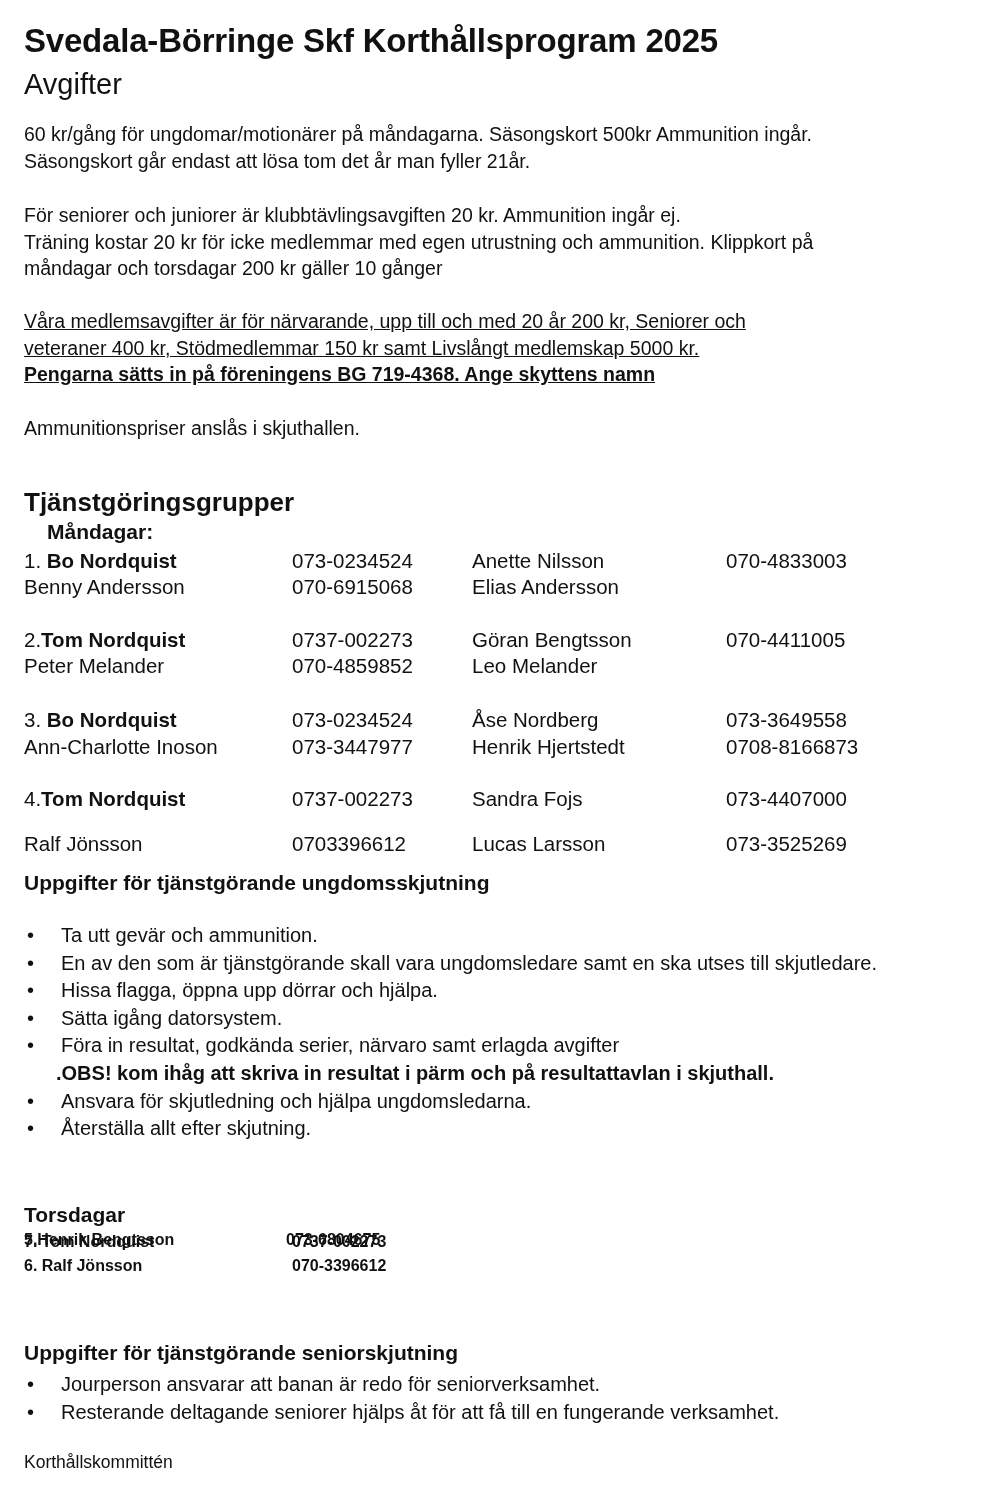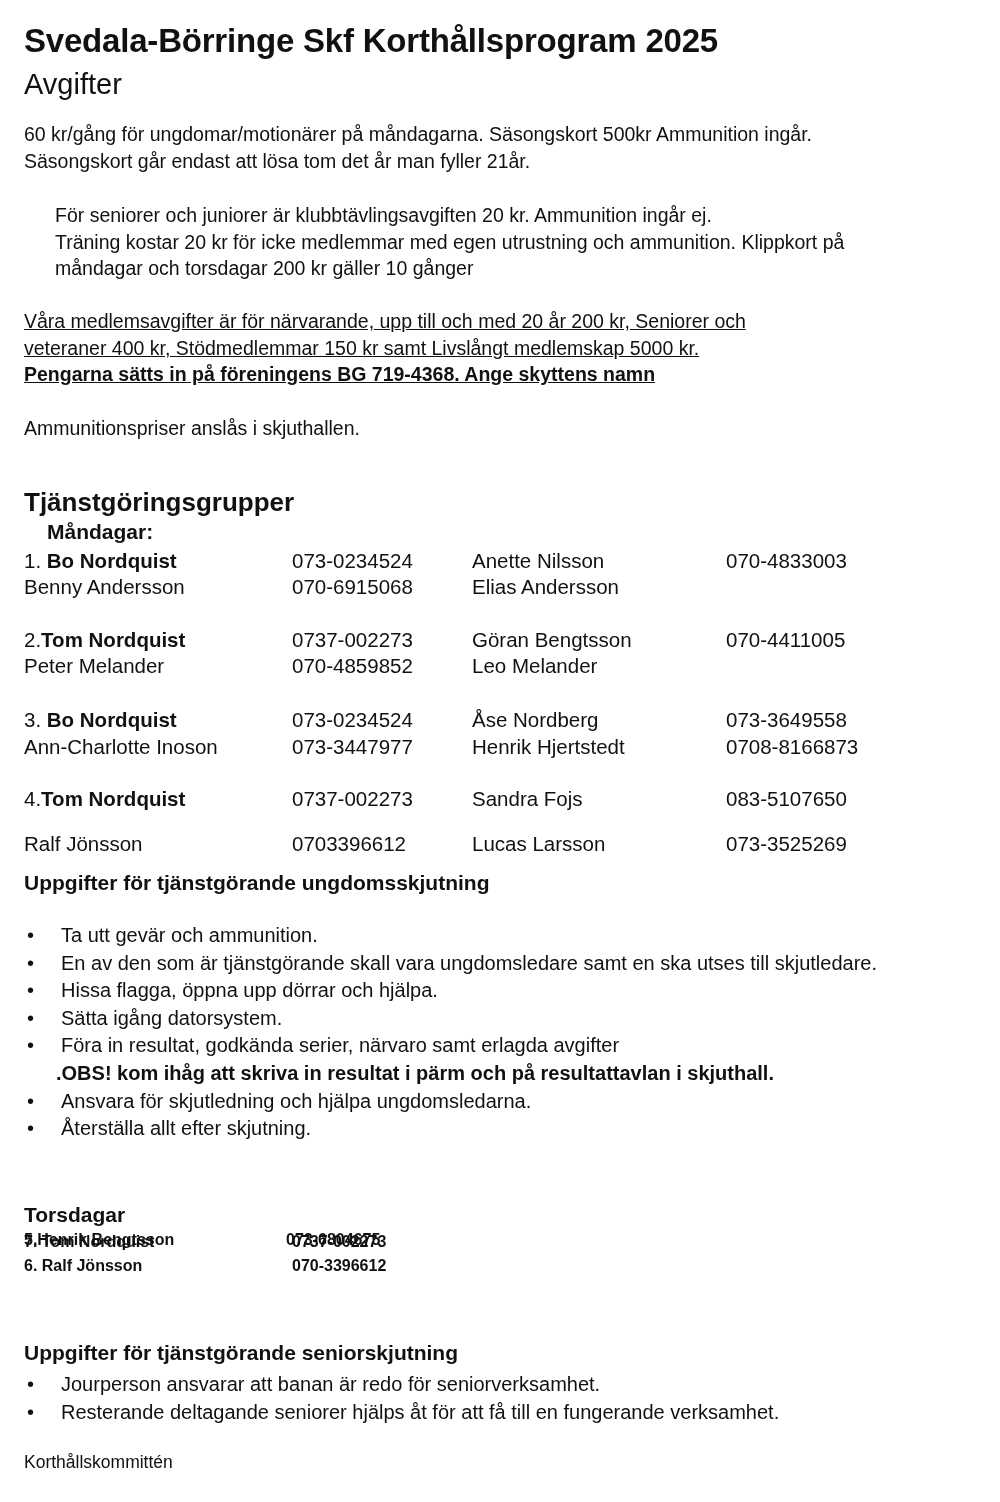--- a/index.html
+++ b/index.html
@@ -39,7 +39,7 @@
     <div>Säsongskort går endast att lösa tom det år man fyller 21år.</div>
   </div>
 
-  <div class="abs p" style="top:202px;margin-left:31px;">
+  <div class="abs p" style="top:202px;">
     <div>För seniorer och juniorer är klubbtävlingsavgiften 20 kr. Ammunition ingår ej.</div>
     <div>Träning kostar 20 kr för icke medlemmar med egen utrustning och ammunition. Klippkort på</div>
     <div>måndagar och torsdagar 200 kr gäller 10 gånger</div>

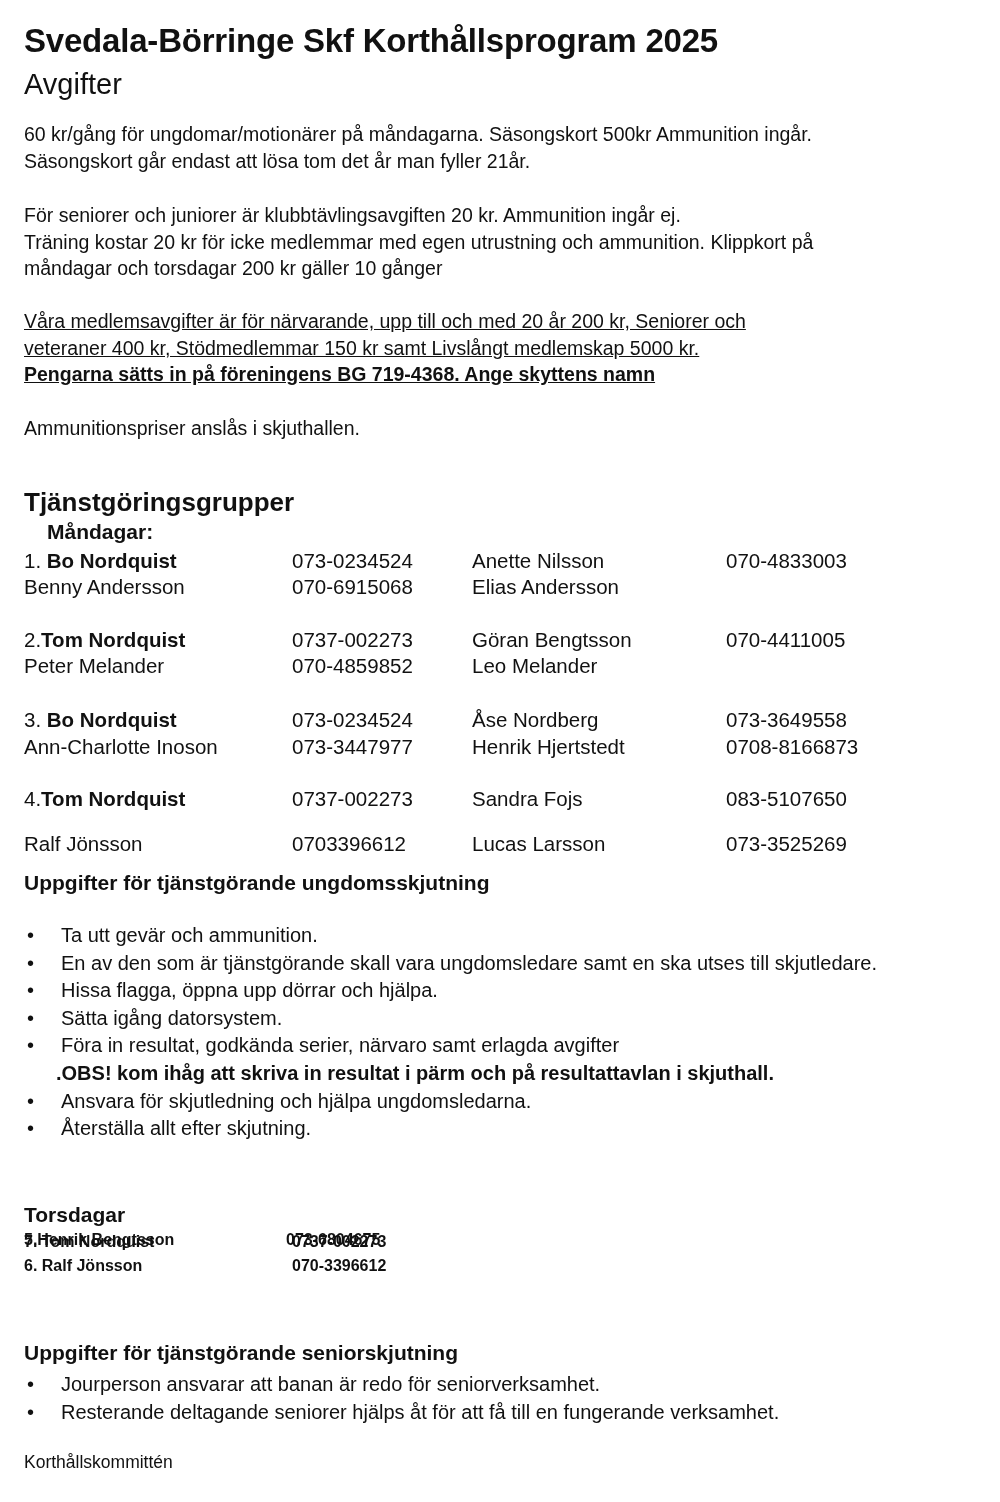--- a/index.html
+++ b/index.html
@@ -99,7 +99,7 @@
     <span class="c1"><span style="position:static">4.</span><b style="position:static">Tom Nordquist</b></span>
     <span class="c2">0737-002273</span>
     <span class="c3">Sandra Fojs</span>
-    <span class="c4">083-5107650</span>
+    <span class="c4">073-4407000</span>
   </div>
   <div class="row" style="top:832px;text-align:right;">
     <span class="c1">Ralf Jönsson</span>

